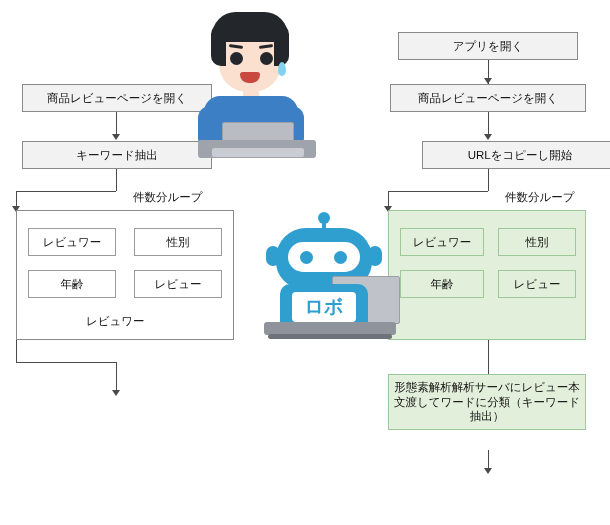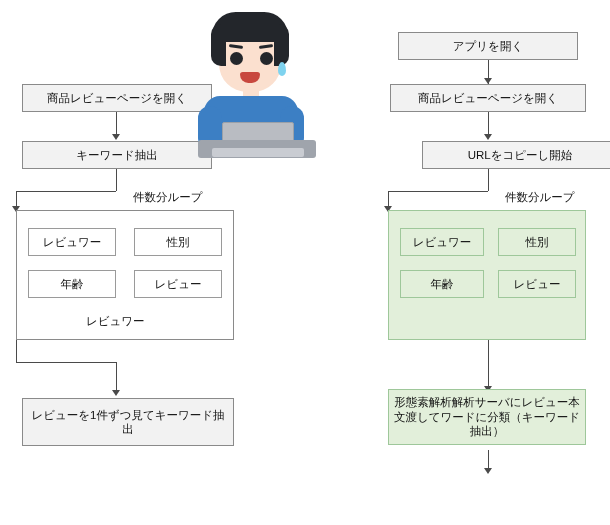--- a/index.html
+++ b/index.html
@@ -184,6 +184,21 @@
     <div class="p-laptop-base"></div>
   </div>
 
+  <div class="robot">
+    <div class="r-antball"></div>
+    <div class="r-ant"></div>
+    <div class="r-earl"></div>
+    <div class="r-earr"></div>
+    <div class="r-head"></div>
+    <div class="r-visor"></div>
+    <div class="r-eye l"></div>
+    <div class="r-eye r"></div>
+    <div class="r-laptop-screen"></div>
+    <div class="r-body"></div>
+    <div class="r-panel">ロボ</div>
+    <div class="r-laptop-base"></div>
+    <div class="r-shadow"></div>
+  </div>
 
 </div>
 

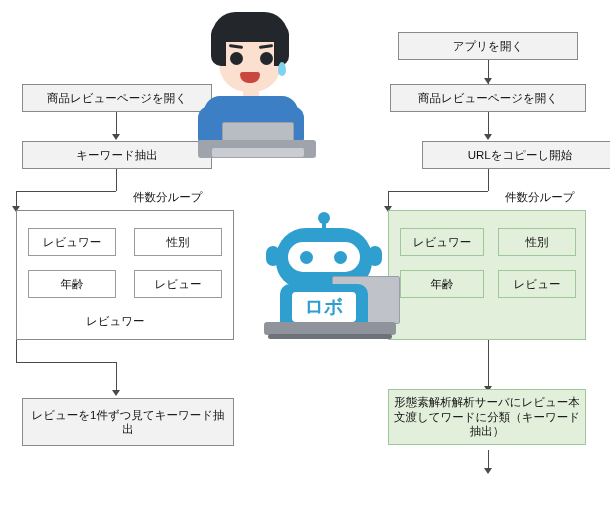--- a/index.html
+++ b/index.html
@@ -157,7 +157,7 @@
   <div class="line vline" style="left:488px;top:340px;height:50px;"></div>
   <div class="arrow" style="left:484px;top:386px;"></div>
 
-  <div class="box green" style="left:388px;top:389px;width:198px;height:56px;">形態素解析解析サーバにレビュー本文渡してワードに分類（キーワード抽出）</div>
+  <div class="box green" style="left:388px;top:374px;width:198px;height:56px;">形態素解析解析サーバにレビュー本文渡してワードに分類（キーワード抽出）</div>
 
   <div class="line vline" style="left:488px;top:450px;height:22px;"></div>
   <div class="arrow" style="left:484px;top:468px;"></div>

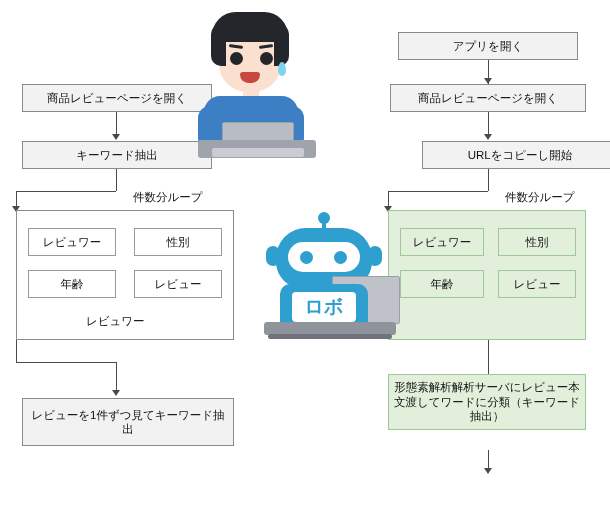--- a/index.html
+++ b/index.html
@@ -125,7 +125,6 @@
   <div class="line vline" style="left:116px;top:362px;height:32px;"></div>
   <div class="arrow" style="left:112px;top:390px;"></div>
 
-  <div class="box" style="left:22px;top:398px;width:212px;height:48px;">レビューを1件ずつ見てキーワード抽出</div>
 
   <div class="box" style="left:398px;top:32px;width:180px;height:28px;">アプリを開く</div>
 

